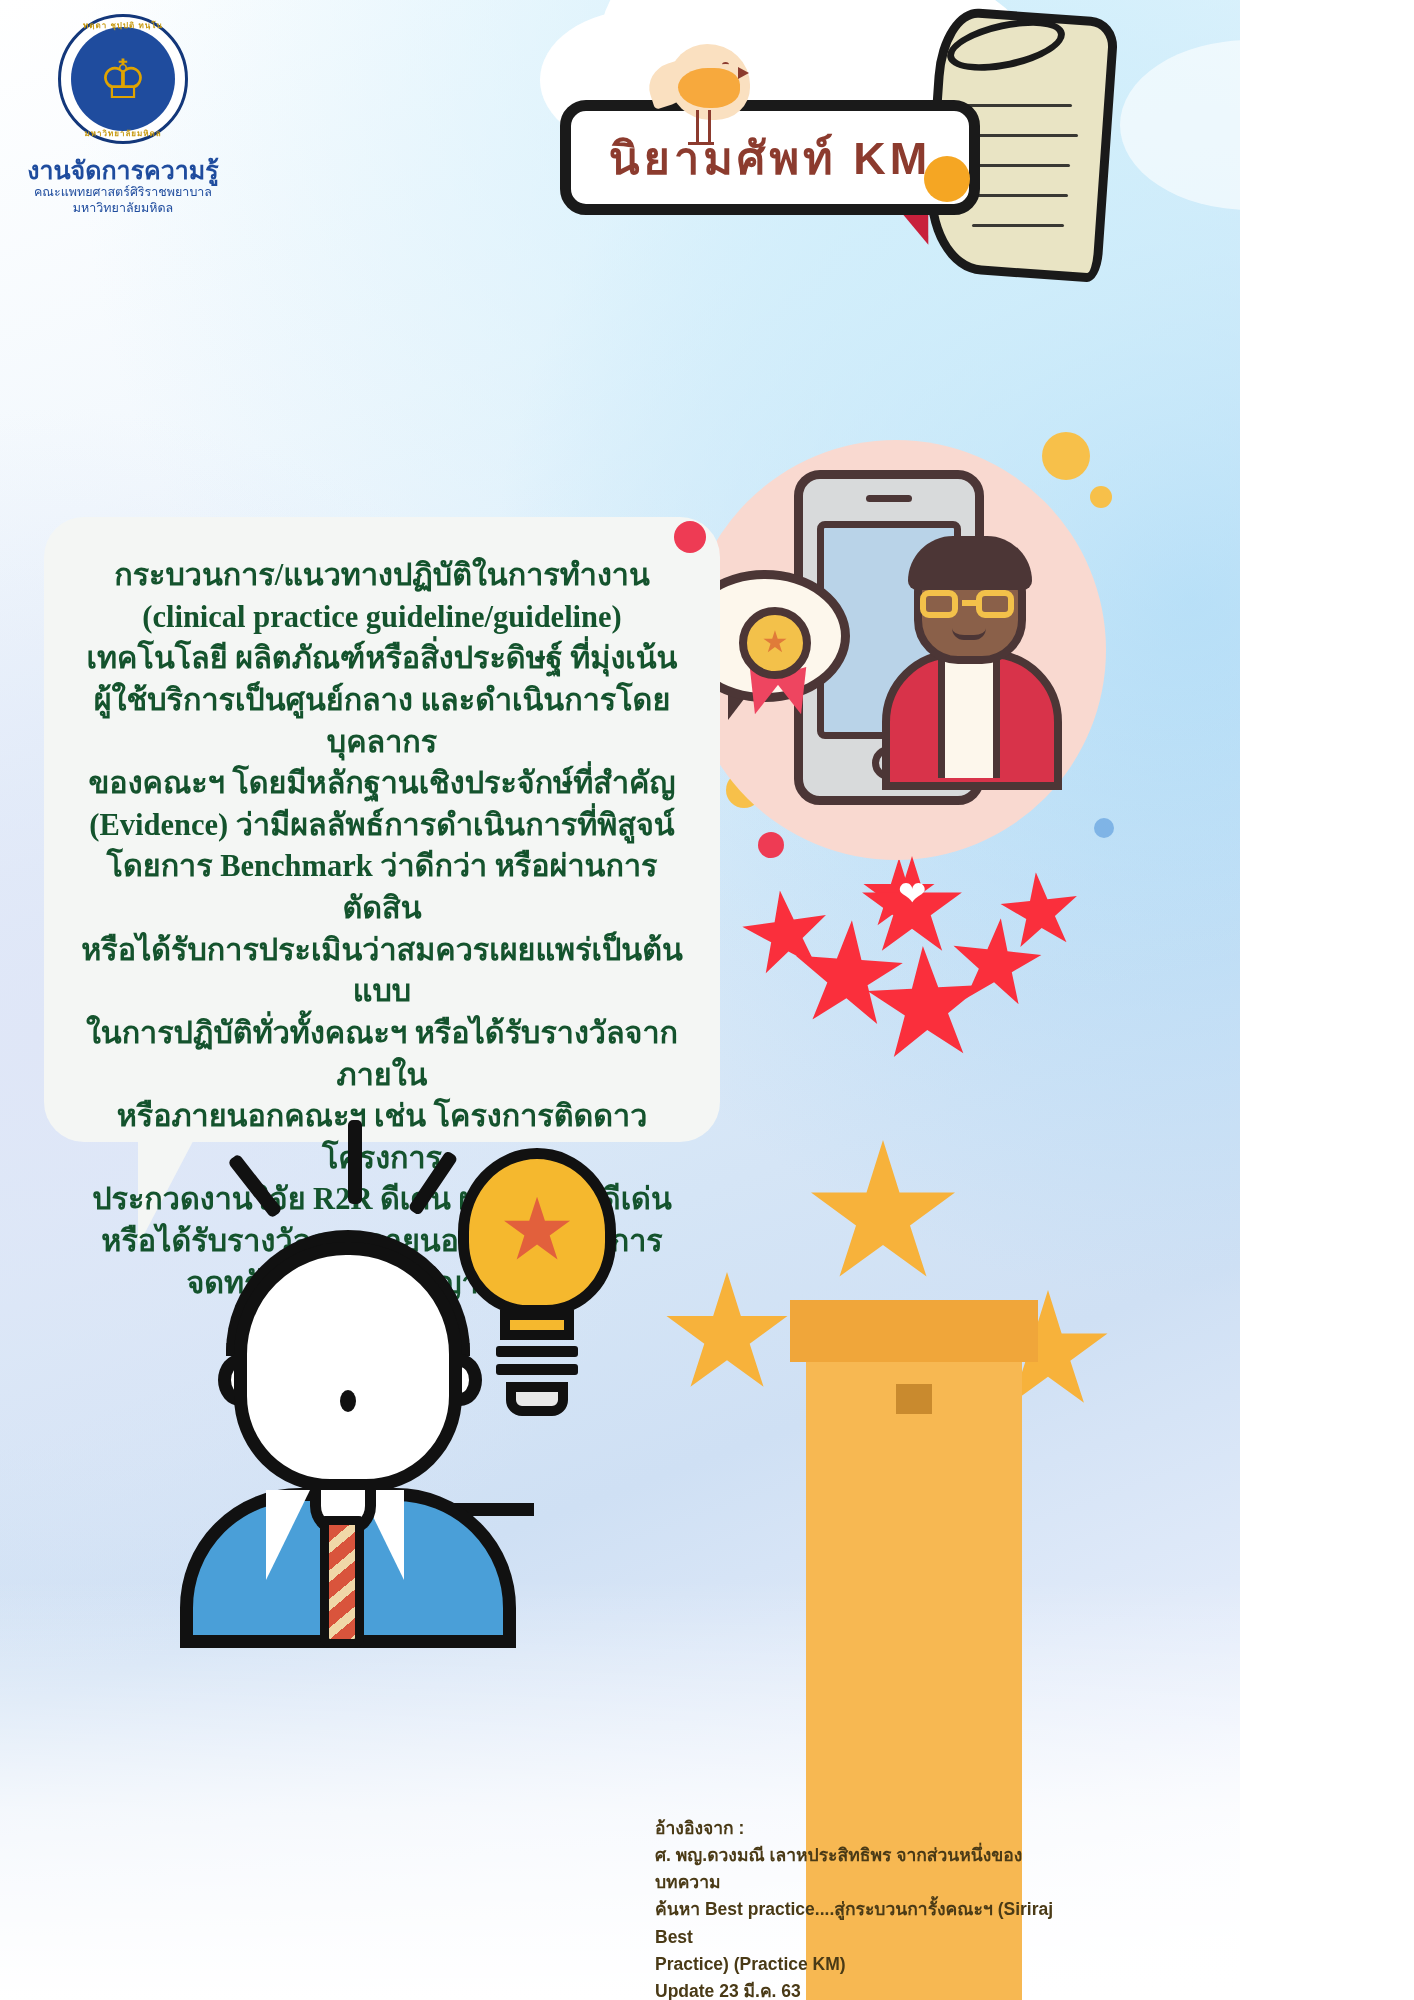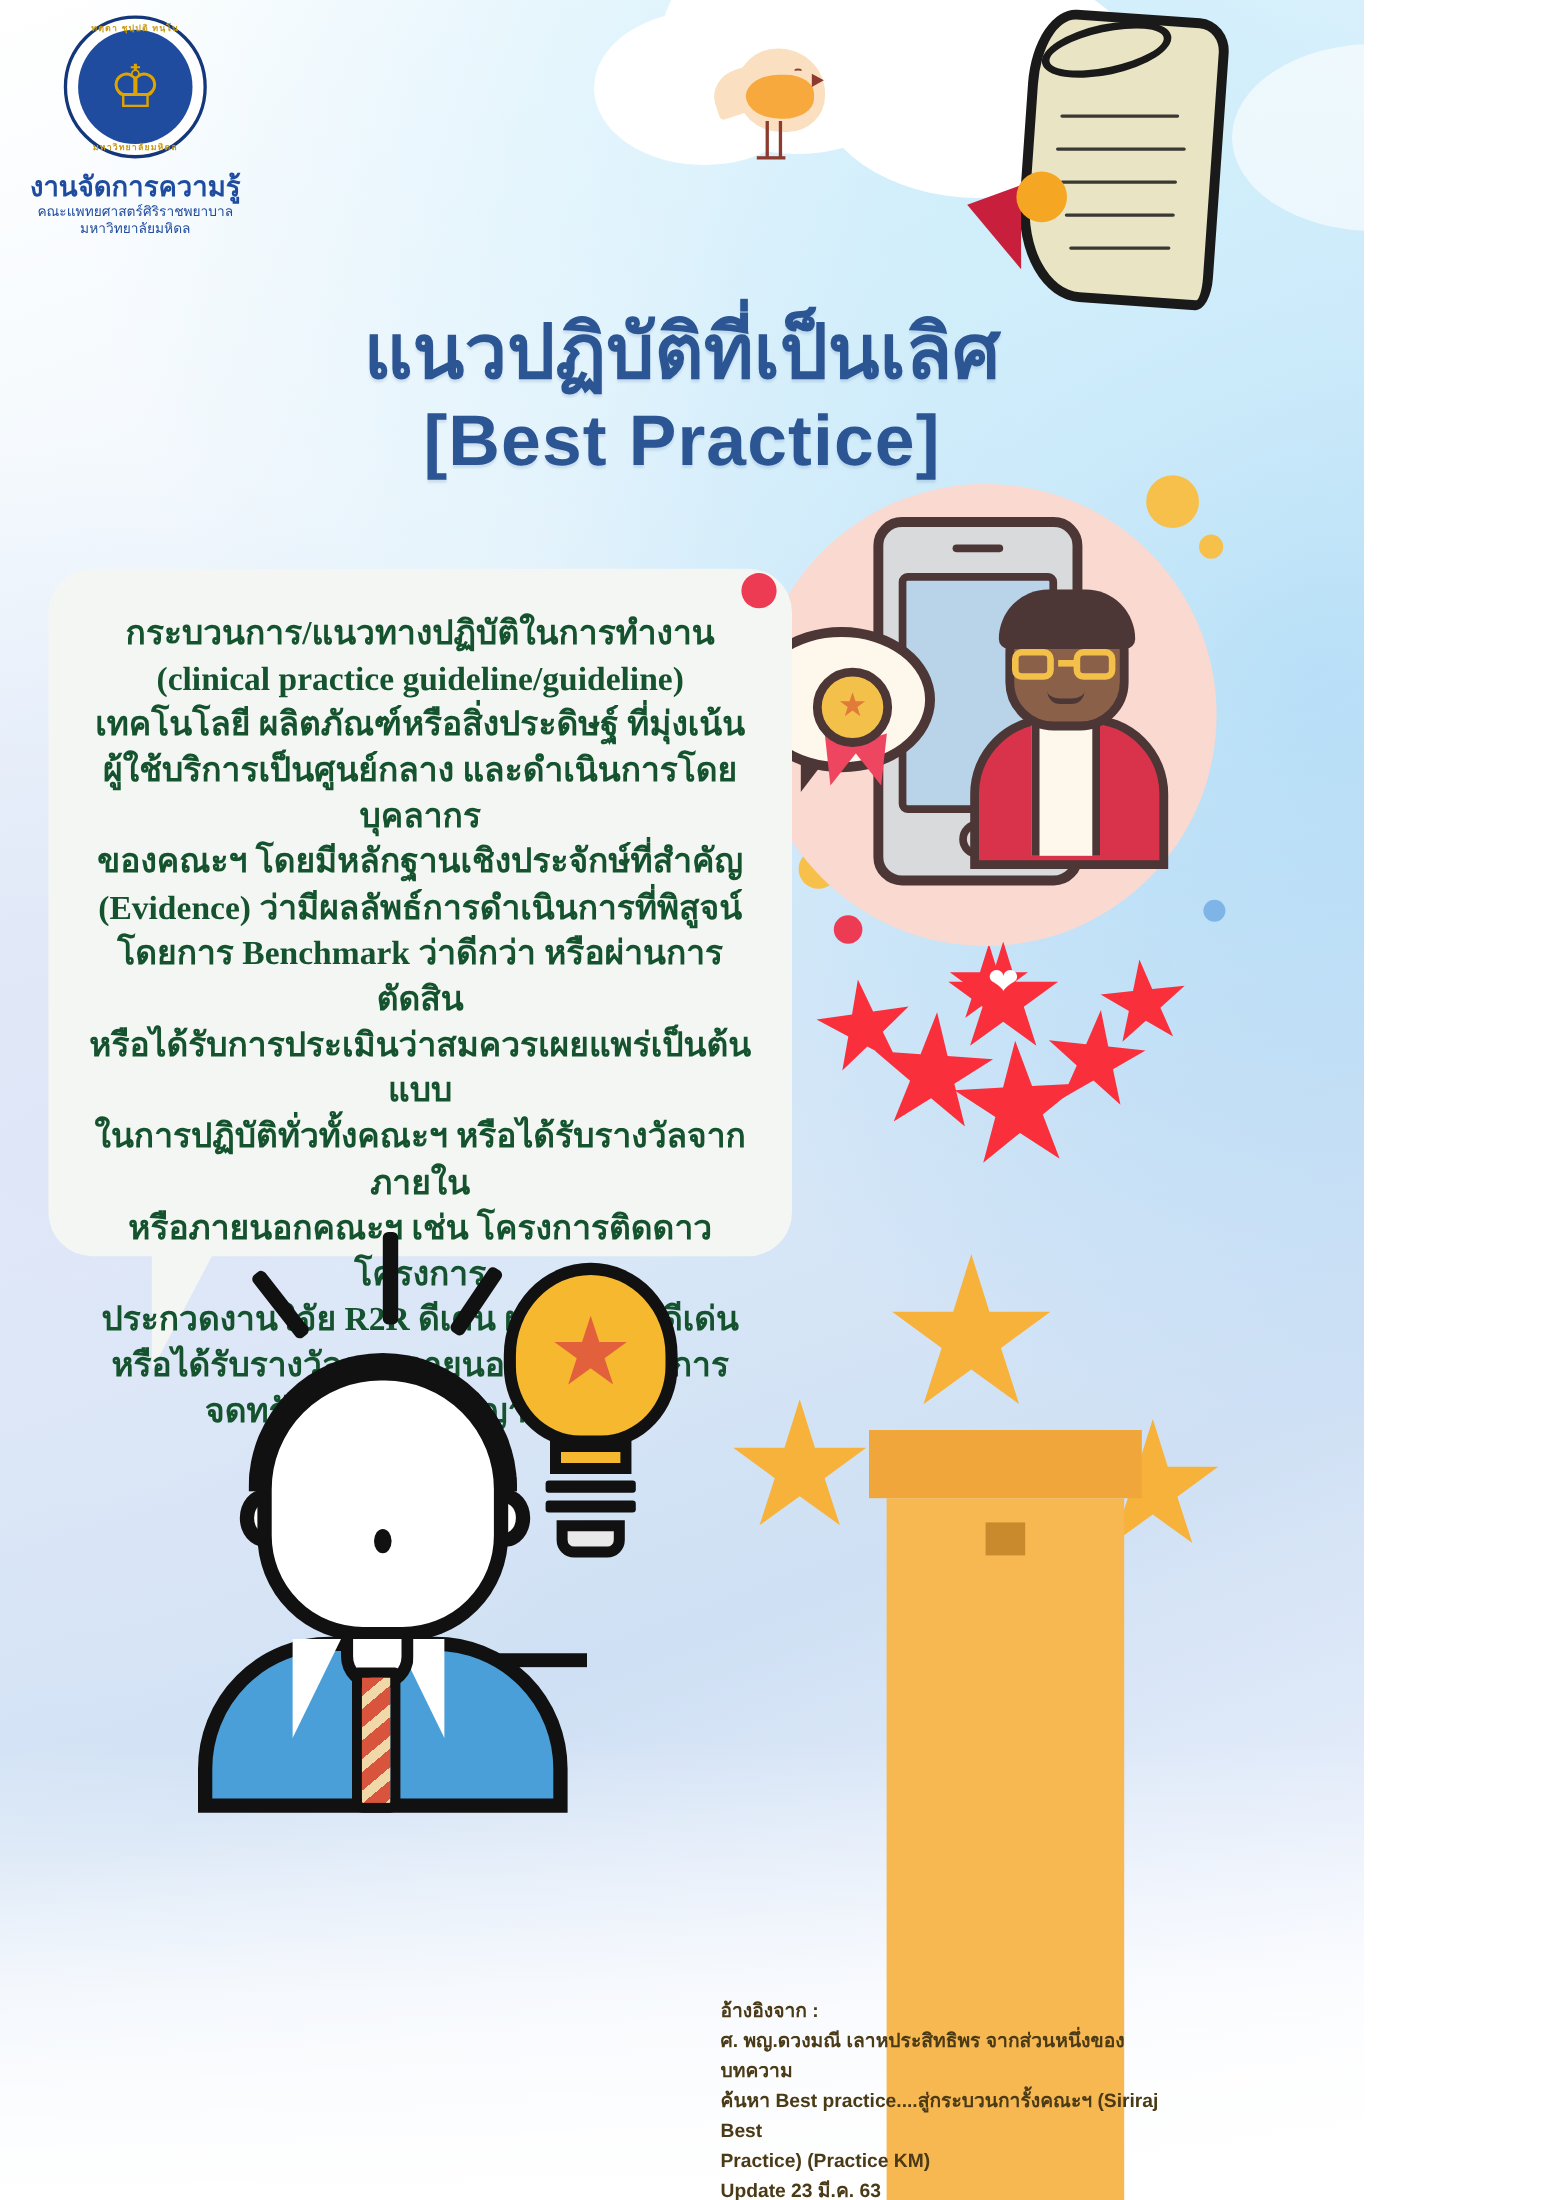--- a/index.html
+++ b/index.html
@@ -287,6 +287,9 @@
   <div id="ribbon"></div>
   <div id="wax"></div>
 
+  <div id="banner">
+    <span id="banner-text">นิยามศัพท์ KM</span>
+  </div>
 
   <div id="bird">
     <div class="bird-tail"></div>

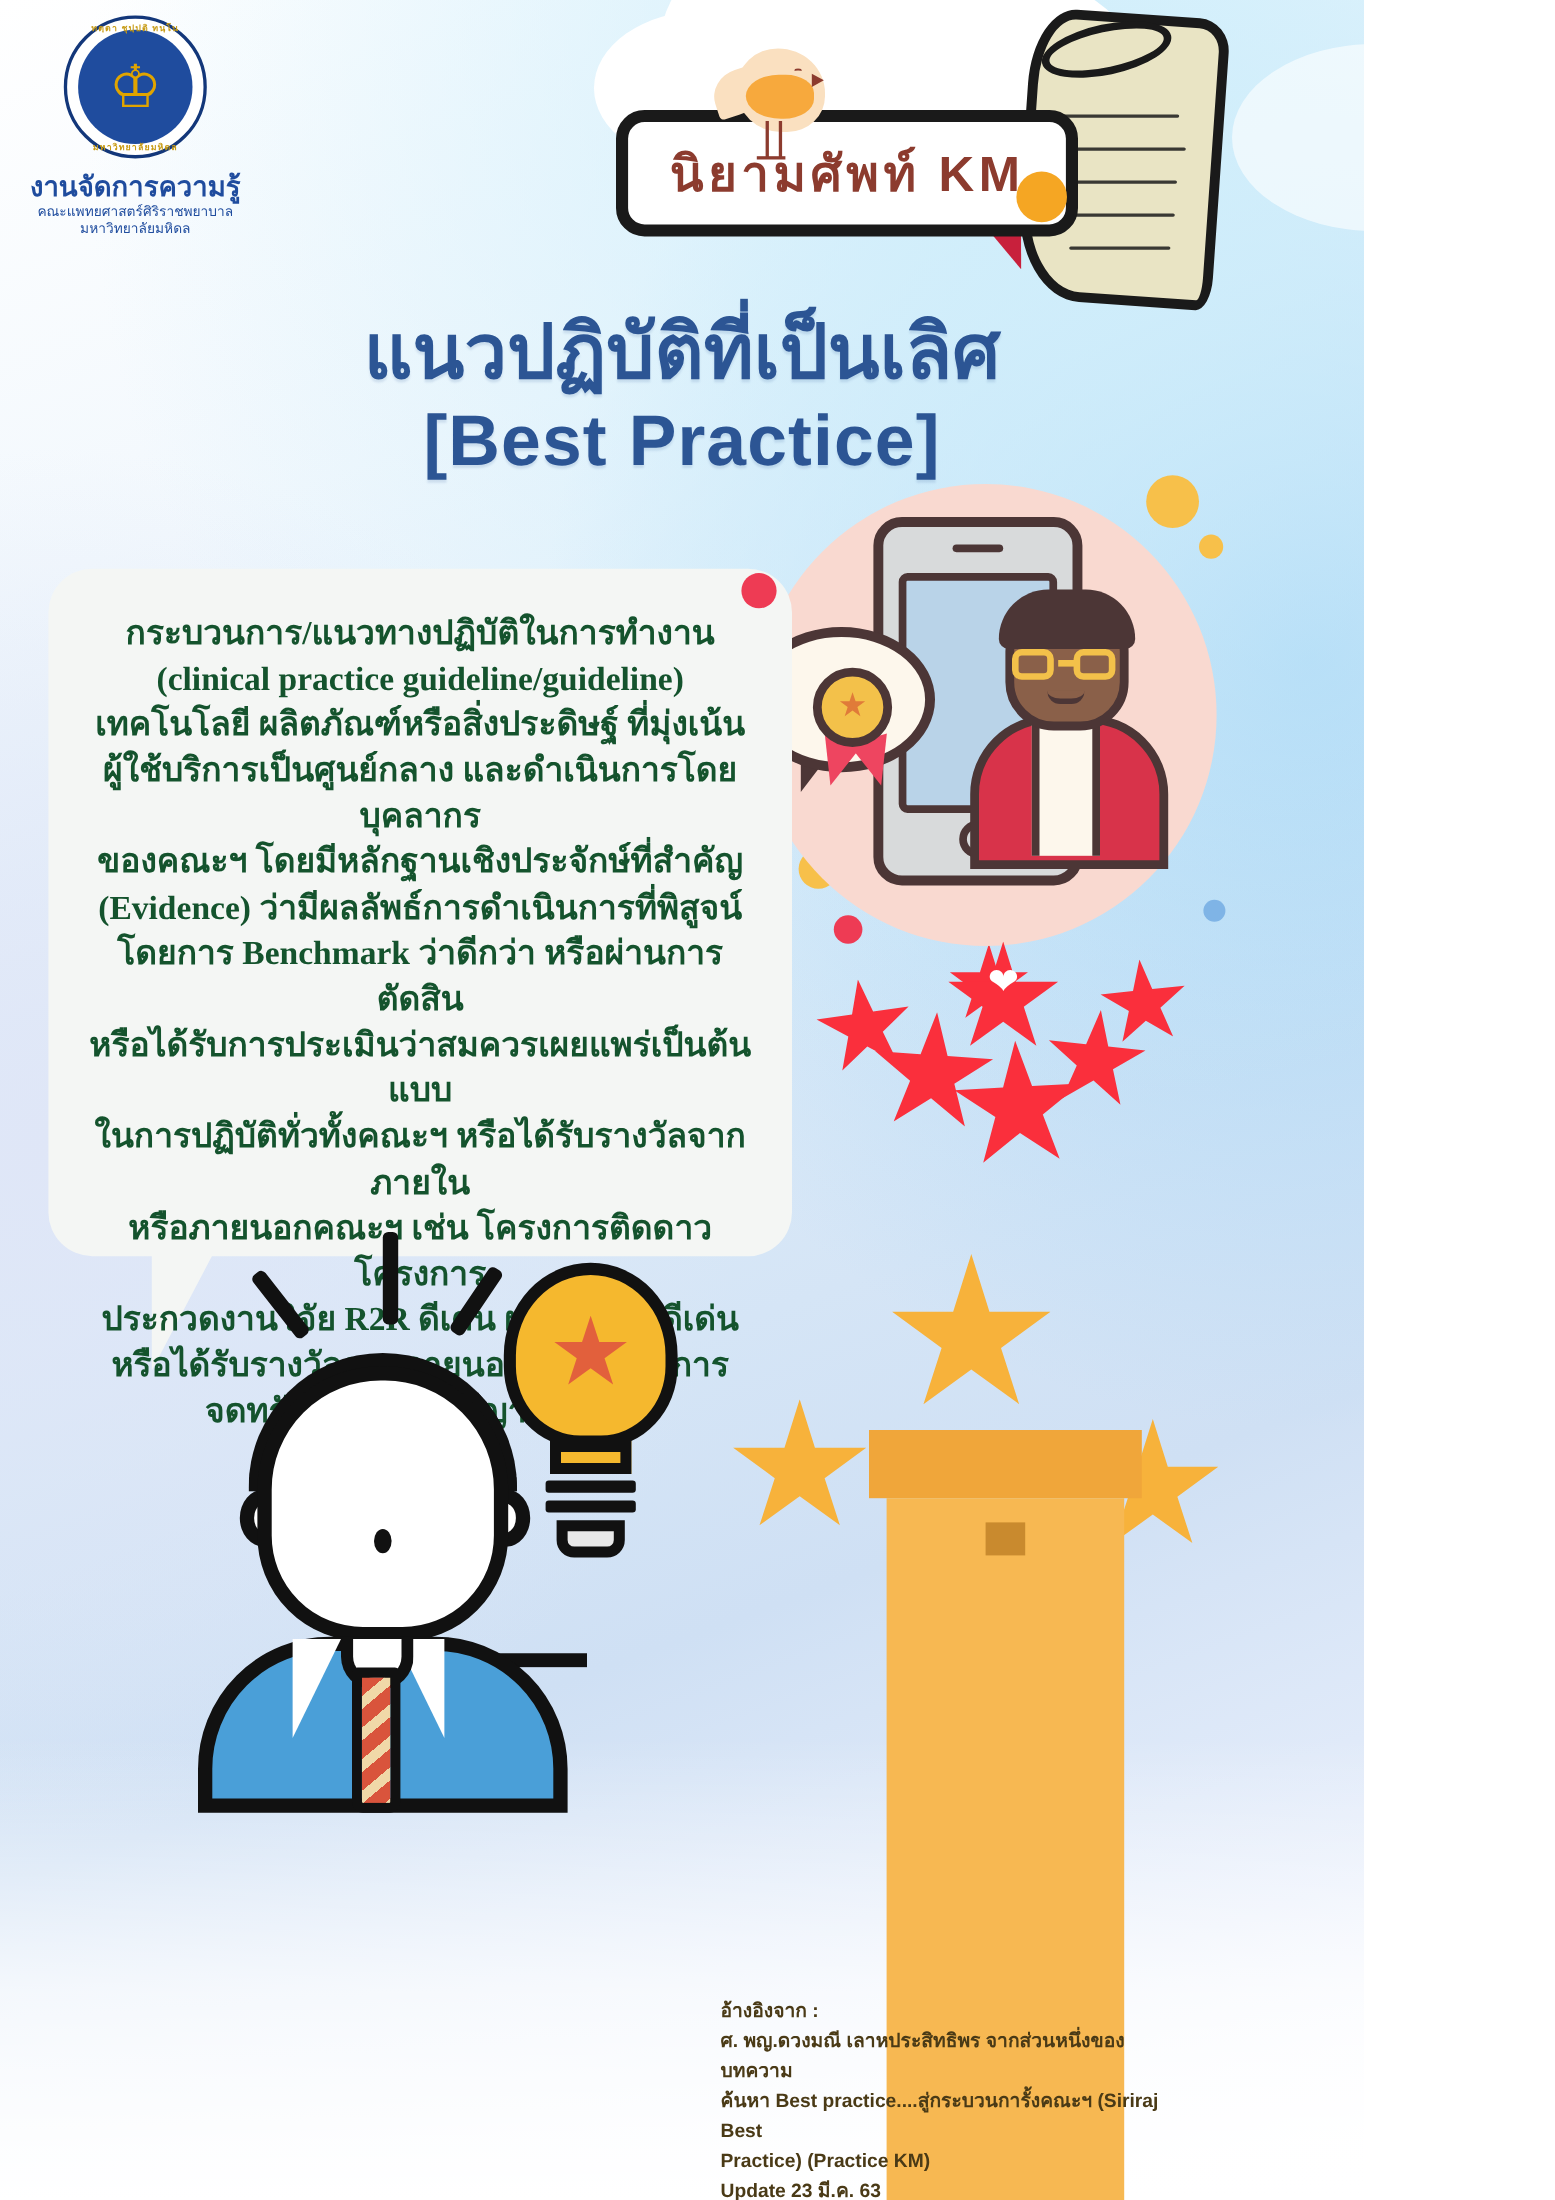--- a/index.html
+++ b/index.html
@@ -302,10 +302,6 @@
     <div class="bird-foot" style="left:28px;"></div>
   </div>
 
-  <div id="headline">
-    <div class="hl-line" id="hl-thai">แนวปฏิบัติที่เป็นเลิศ</div>
-    <div class="hl-line" id="hl-en">[Best Practice]</div>
-  </div>
 
   <div id="phone-scene">
     <div id="phone-bg"></div>

